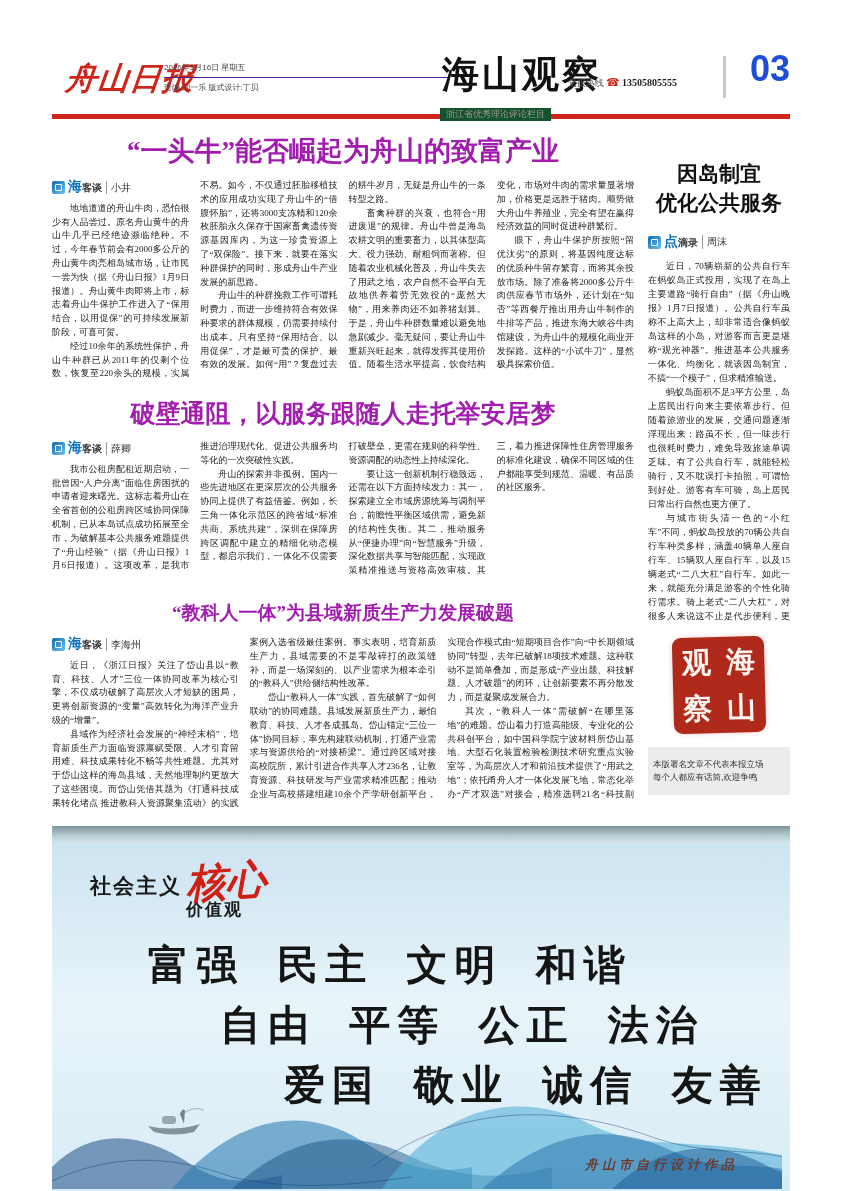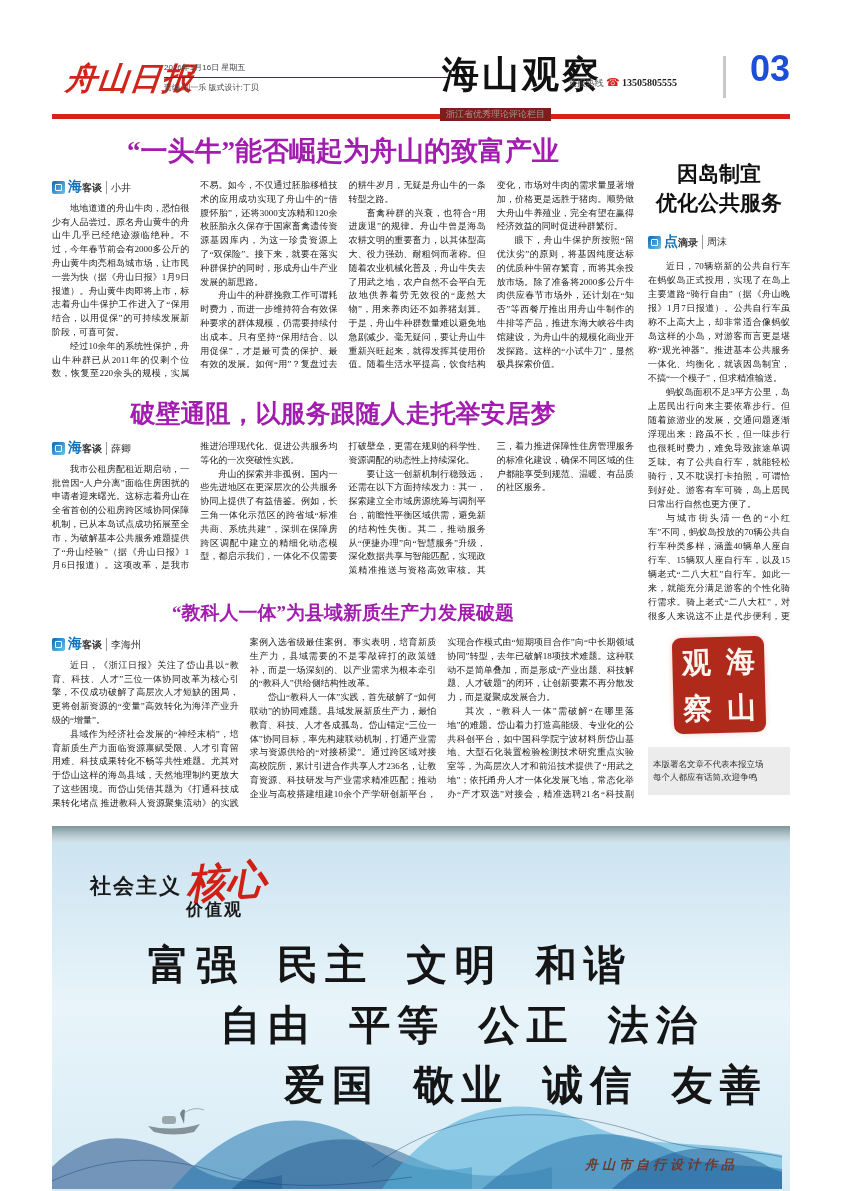--- a/index.html
+++ b/index.html
@@ -24,7 +24,7 @@
   .pageno{position:absolute;right:0;top:-2px;font-size:36px;font-weight:900;color:#1d4ed8;
           font-family:"Liberation Sans",sans-serif;}
   .redline{position:relative;height:5px;background:#d2241a;margin:4px 52px 0;}
-  .section-sub{position:absolute;left:388px;top:-6px;background:#7f1d1d;padding:0 6px;
+  .section-sub{position:absolute;left:388px;top:-6px;background:#14532d;padding:0 6px;
                font-size:9px;color:#a09a94;font-family:"Liberation Sans",sans-serif;white-space:nowrap;}
   
   .main{display:flex;gap:14px;margin:12px 52px 0;}

